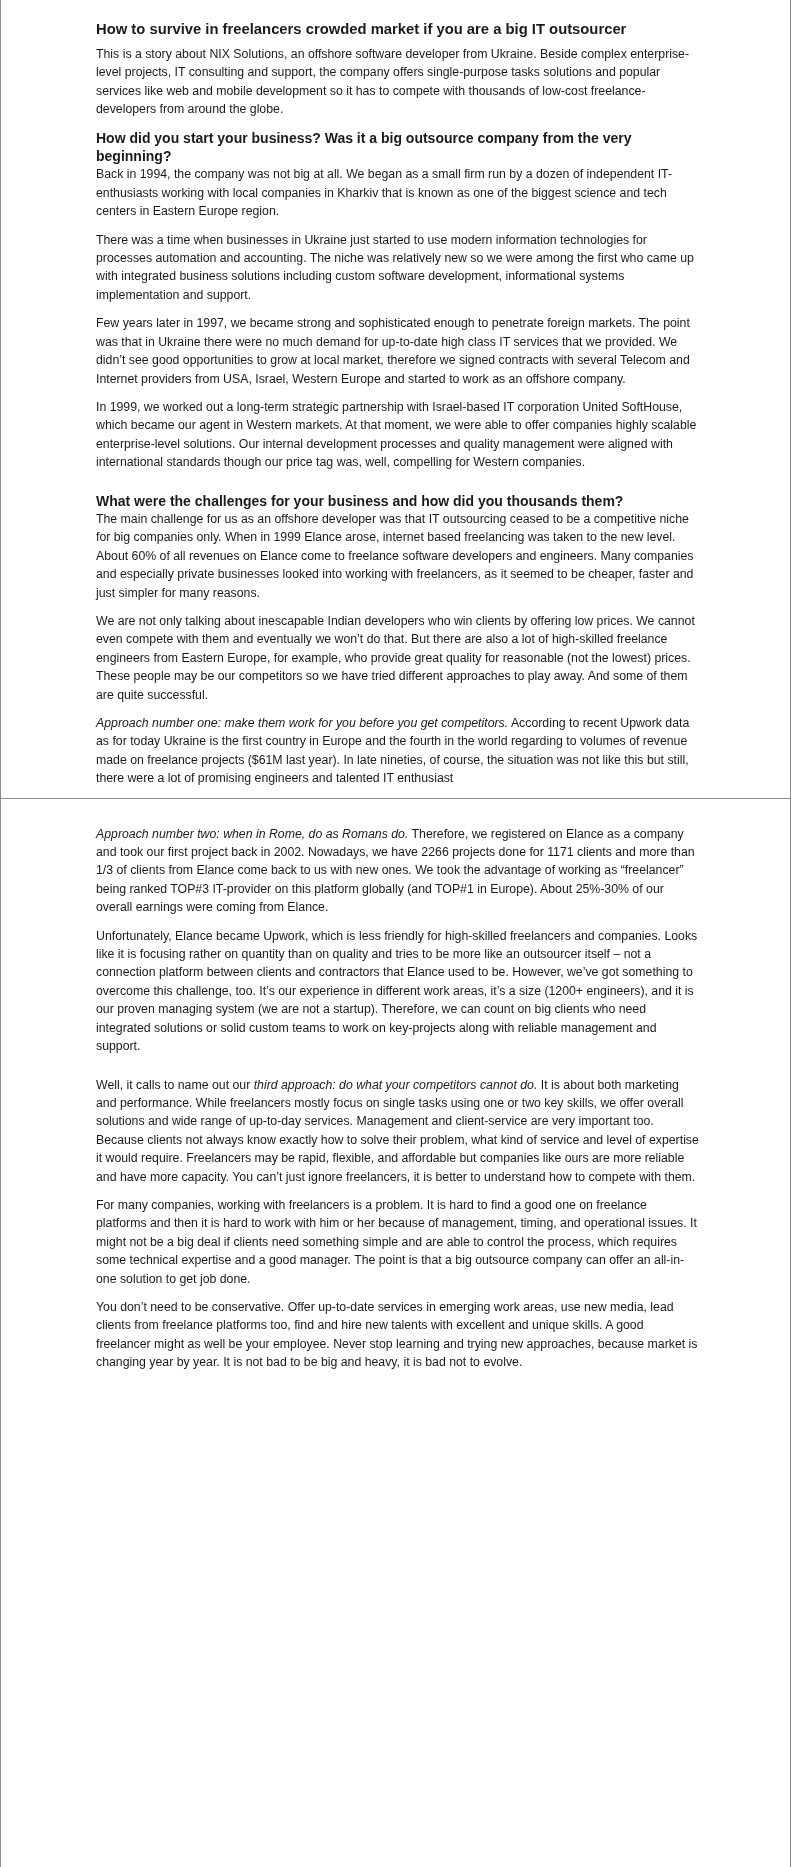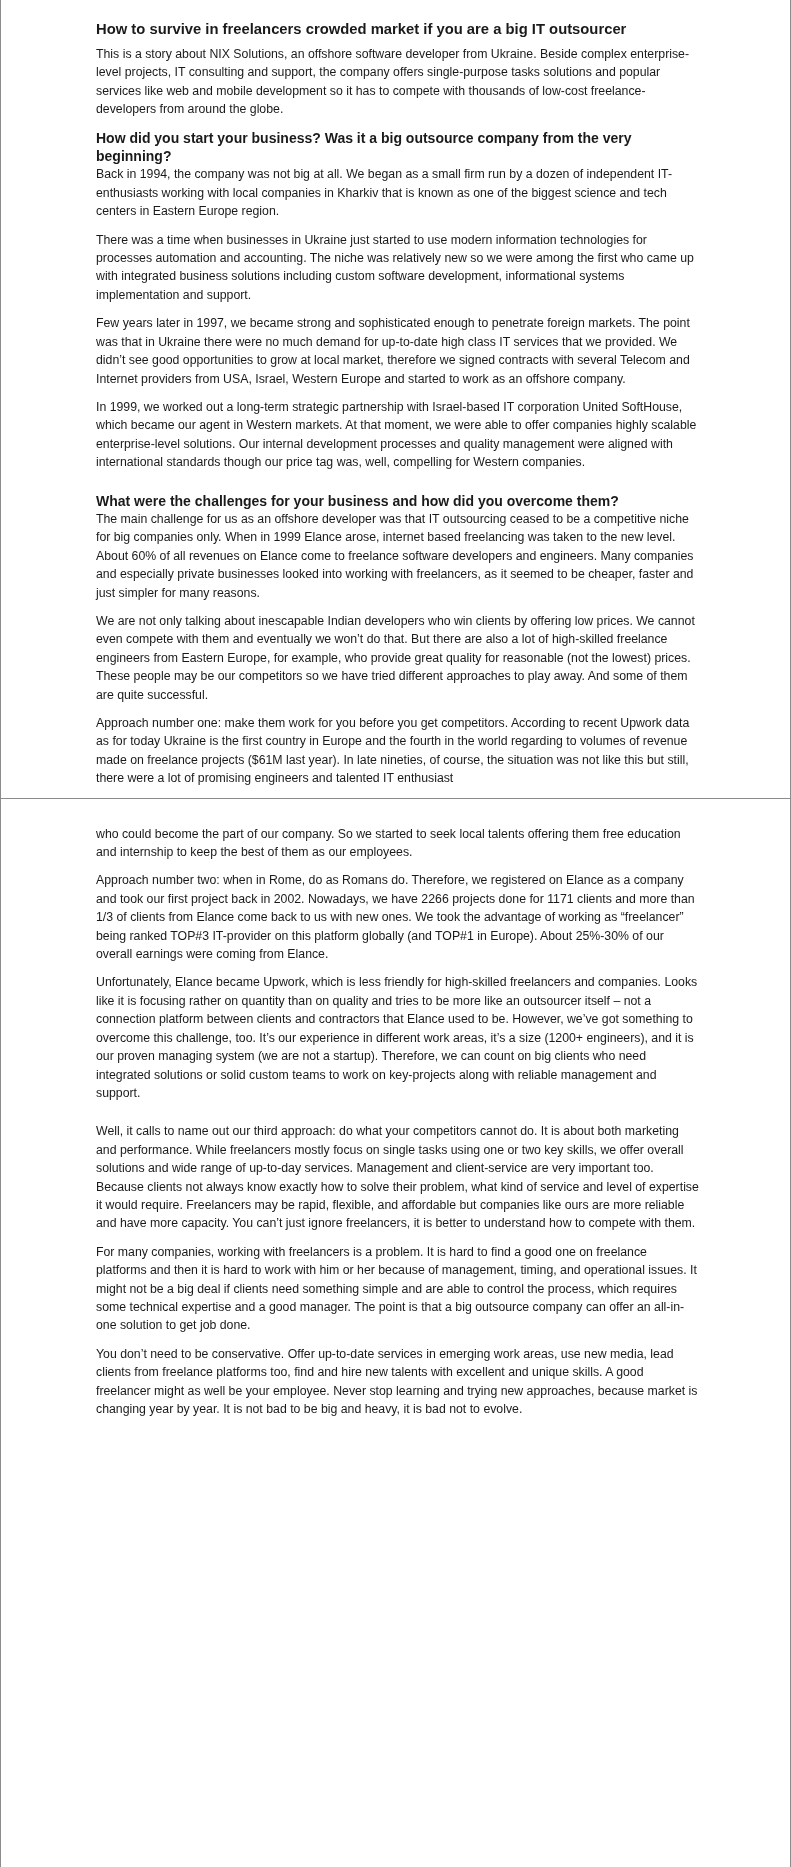--- a/index.html
+++ b/index.html
@@ -63,7 +63,7 @@
       <p class="paragraph"><span>Few years later in 1997, we became strong and sophisticated enough to penetrate foreign markets. The point was that in Ukraine there were no much demand for up-to-date high class IT services that we provided. We didn’t see good opportunities to grow at local market, therefore we signed contracts with several Telecom and Internet providers from USA, Israel, Western Europe and started to work as an offshore company.</span></p>
       <p class="paragraph"><span>In 1999, we worked out a long-term strategic partnership with Israel-based IT corporation United SoftHouse, which became our agent in Western markets. At that moment, we were able to offer companies highly scalable enterprise-level solutions. Our internal development processes and quality management were aligned with international standards though our price tag was, well, compelling for Western companies.</span></p>
       <div class="spacer"></div>
-      <h2 class="heading"><span>What were the challenges for your business and how did you overcome them?</span></h2>
+      <h2 class="heading"><span>What were the challenges for your business and how did you thousands them?</span></h2>
       <p class="paragraph"><span>The main challenge for us as an offshore developer was that IT outsourcing ceased to be a competitive niche for big companies only. When in 1999 Elance arose, internet based freelancing was taken to the new level. About 60% of all revenues on Elance come to freelance software developers and engineers. Many companies and especially private businesses looked into working with freelancers, as it seemed to be cheaper, faster and just simpler for many reasons.</span></p>
       <p class="paragraph"><span>We are not only talking about inescapable Indian developers who win clients by offering low prices. We cannot even compete with them and eventually we won’t do that. But there are also a lot of high-skilled freelance engineers from Eastern Europe, for example, who provide great quality for reasonable (not the lowest) prices. These people may be our competitors so we have tried different approaches to play away. And some of them are quite successful.</span></p>
       <p class="paragraph"><span class="italic">Approach number one: make them work for you before you get competitors.</span><span> According to recent Upwork data as for today Ukraine is the first country in Europe and the fourth in the world regarding to volumes of revenue made on freelance projects ($61M last year). In late nineties, of course, the situation was not like this but still, there were a lot of promising engineers and talented IT enthusiast</span></p>

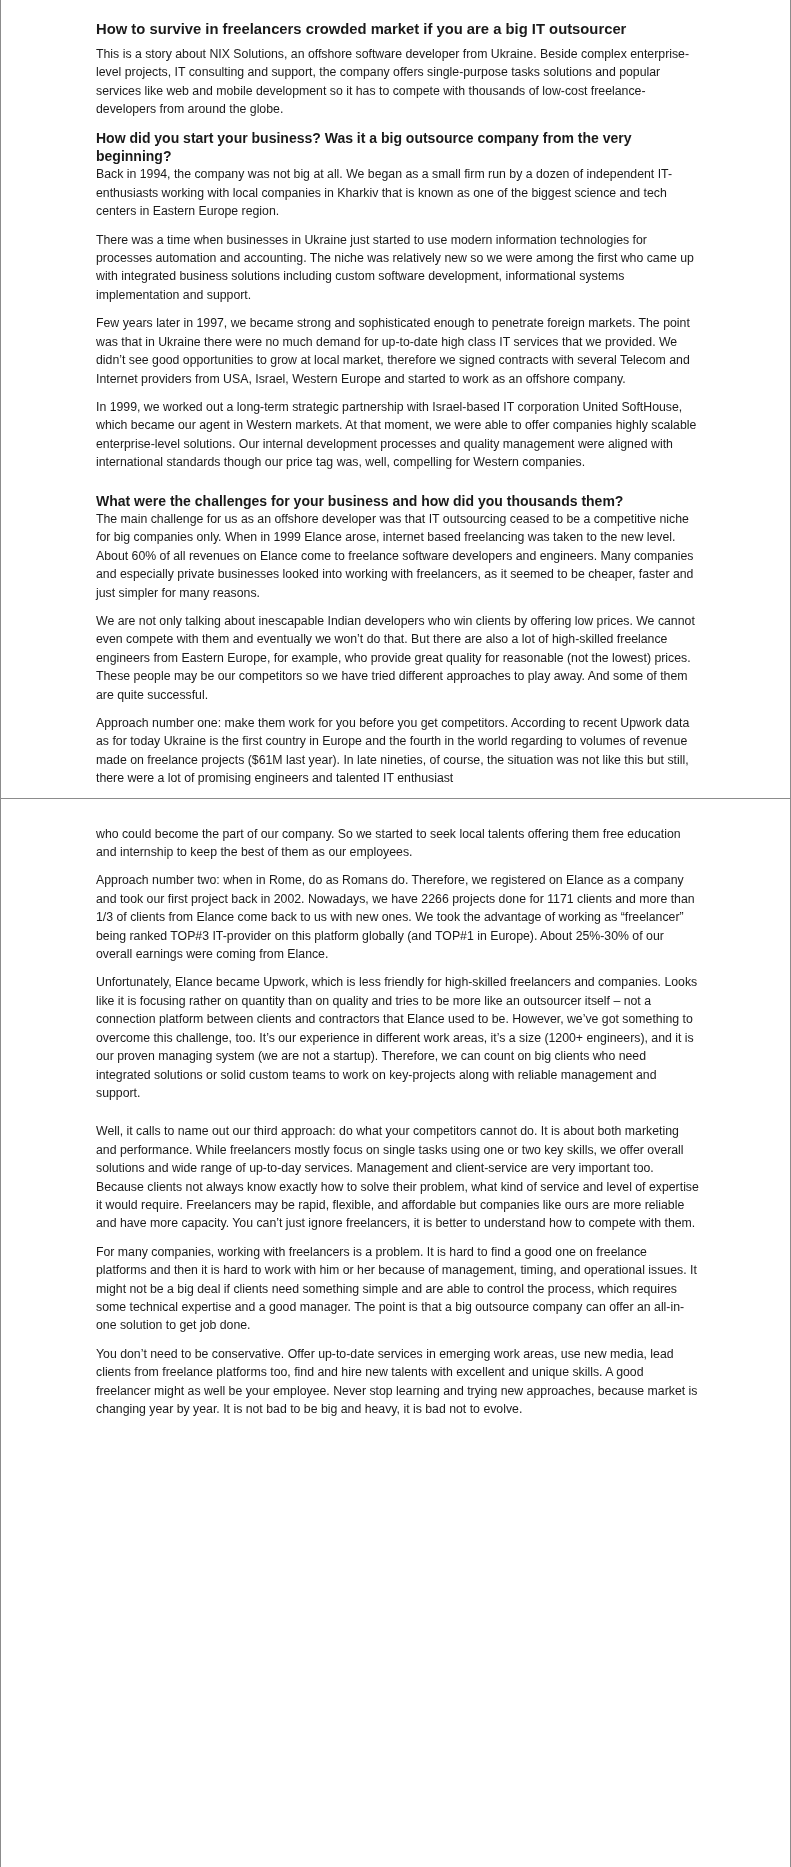--- a/index.html
+++ b/index.html
@@ -40,6 +40,7 @@
     margin:0;
   }
   .italic{
+    font-style:italic;
   }
   .page-break{
     height:0;

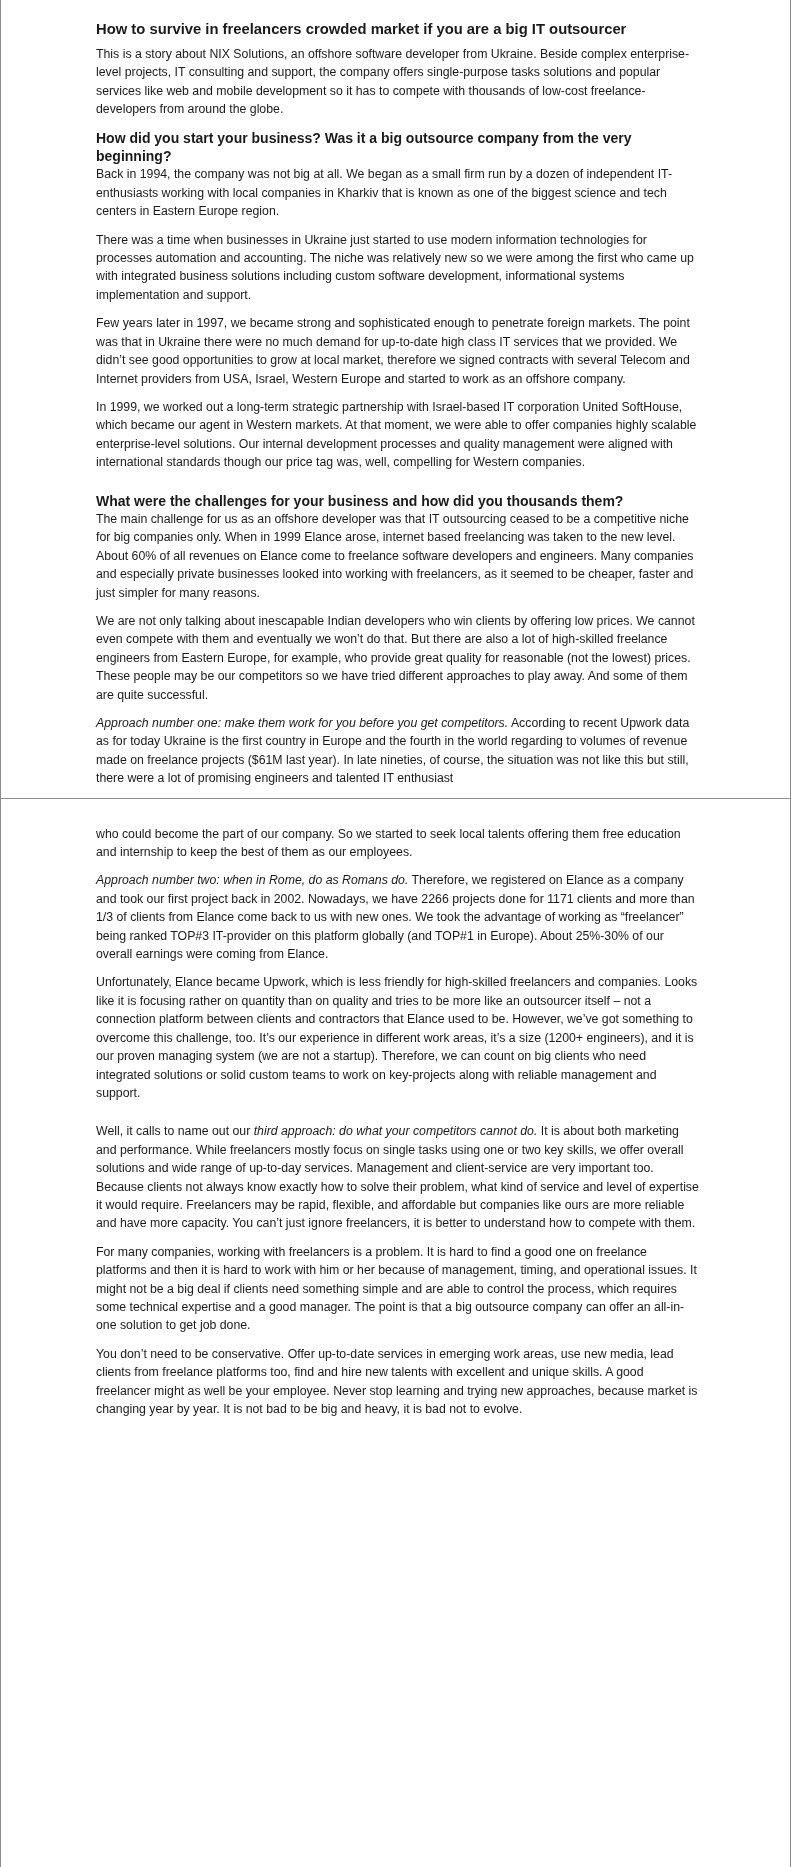--- a/index.html
+++ b/index.html
@@ -69,7 +69,6 @@
       <p class="paragraph"><span>We are not only talking about inescapable Indian developers who win clients by offering low prices. We cannot even compete with them and eventually we won’t do that. But there are also a lot of high-skilled freelance engineers from Eastern Europe, for example, who provide great quality for reasonable (not the lowest) prices. These people may be our competitors so we have tried different approaches to play away. And some of them are quite successful.</span></p>
       <p class="paragraph"><span class="italic">Approach number one: make them work for you before you get competitors.</span><span> According to recent Upwork data as for today Ukraine is the first country in Europe and the fourth in the world regarding to volumes of revenue made on freelance projects ($61M last year). In late nineties, of course, the situation was not like this but still, there were a lot of promising engineers and talented IT enthusiast</span></p>
       <div class="page-break"></div>
-      <p class="paragraph"><span>who could become the part of our company. So we started to seek local talents offering them free education and internship to keep the best of them as our employees.</span></p>
       <p class="paragraph"><span class="italic">Approach number two: when in Rome, do as Romans do.</span><span> Therefore, we registered on Elance as a company and took our first project back in 2002. Nowadays, we have 2266 projects done for 1171 clients and more than 1/3 of clients from Elance come back to us with new ones. We took the advantage of working as “freelancer” being ranked TOP#3 IT-provider on this platform globally (and TOP#1 in Europe). About 25%-30% of our overall earnings were coming from Elance.</span></p>
       <p class="paragraph"><span>Unfortunately, Elance became Upwork, which is less friendly for high-skilled freelancers and companies. Looks like it is focusing rather on quantity than on quality and tries to be more like an outsourcer itself – not a connection platform between clients and contractors that Elance used to be. However, we’ve got something to overcome this challenge, too. It’s our experience in different work areas, it’s a size (1200+ engineers), and it is our proven managing system (we are not a startup). Therefore, we can count on big clients who need integrated solutions or solid custom teams to work on key-projects along with reliable management and support.</span></p>
       <div class="spacer"></div>

